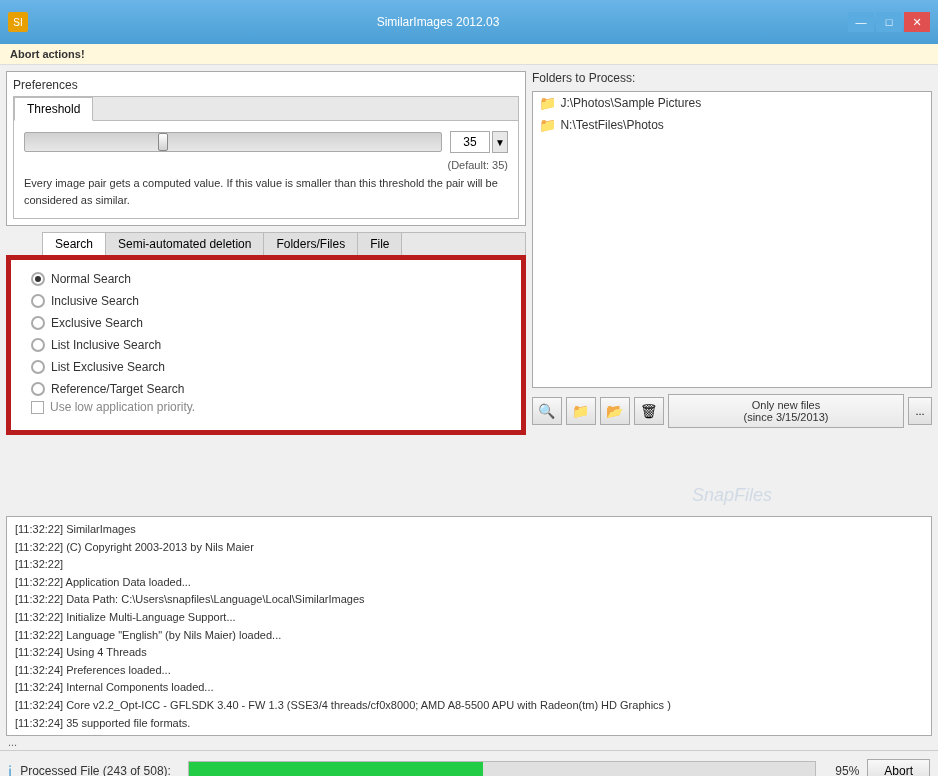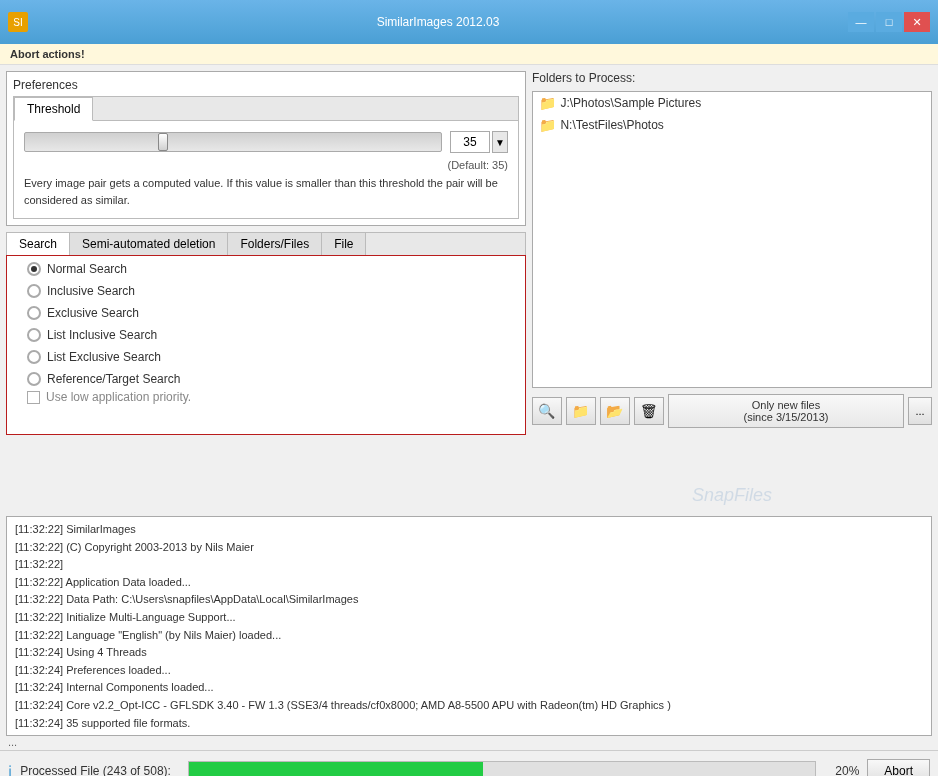--- a/index.html
+++ b/index.html
@@ -193,6 +193,7 @@
       background: #e8e8e8;
       border: 1px solid #bbb;
       border-bottom: none;
+      margin-left: 36px;
     }
     .search-tab-item {
       padding: 4px 12px;

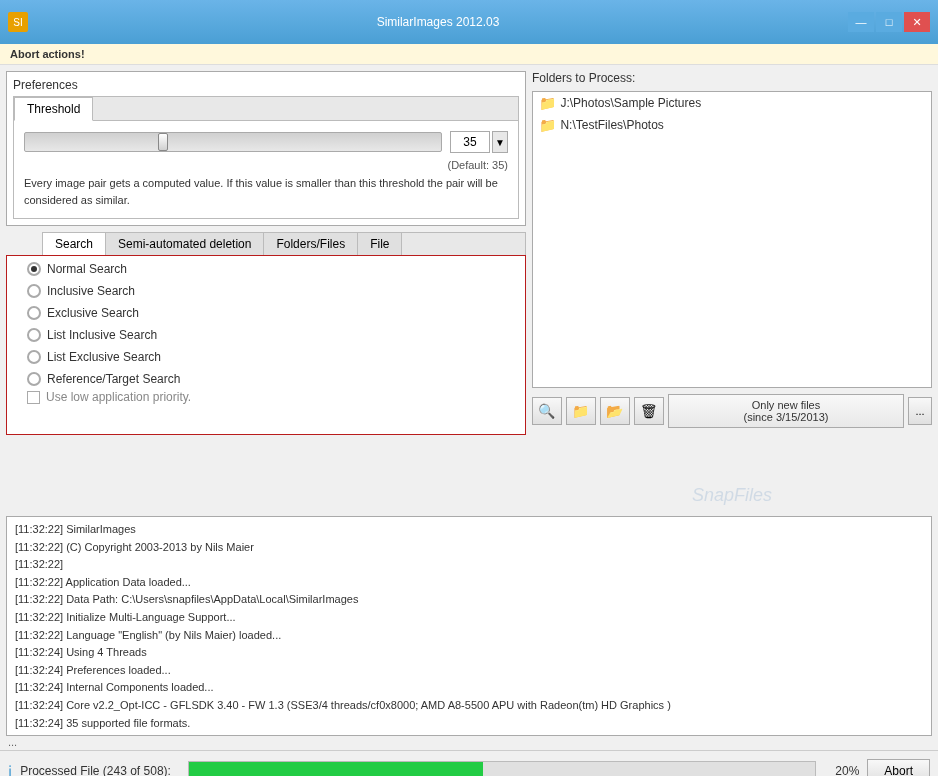--- a/index.html
+++ b/index.html
@@ -206,8 +206,8 @@
       background: white;
     }
     .search-tab-content {
-      border: 1px solid #b91c1c;
-      padding: 6px 20px;
+      border: 5px solid #b91c1c;
+      padding: 12px 20px;
       background: white;
       min-height: 180px;
     }

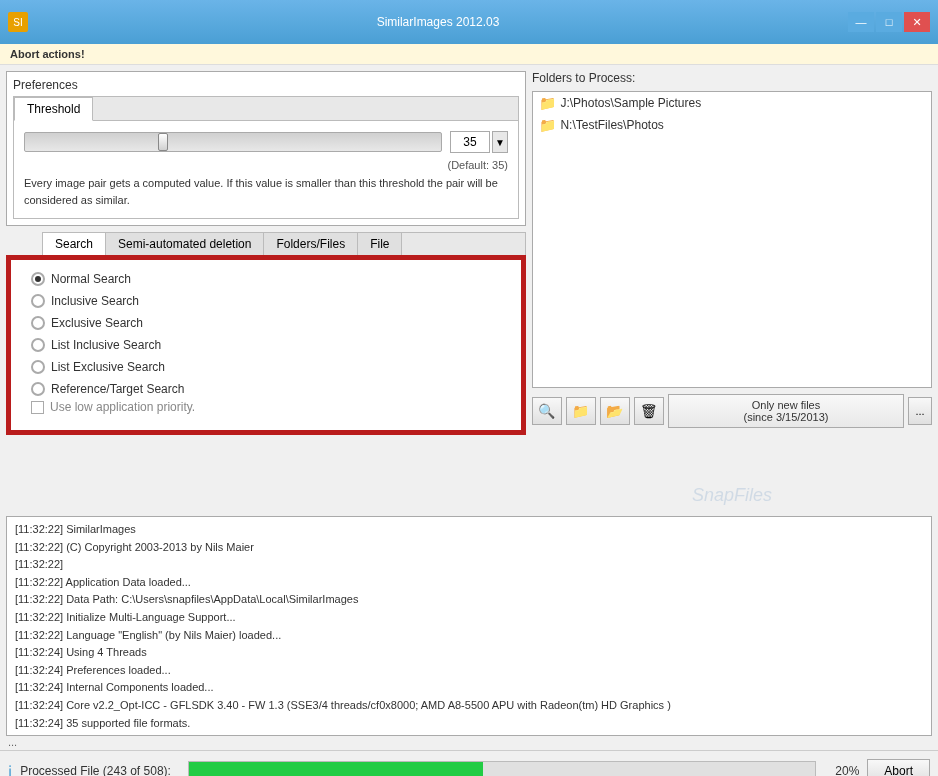--- a/index.html
+++ b/index.html
@@ -543,7 +543,7 @@
       <div class="log-line">[11:32:22] (C) Copyright 2003-2013 by Nils Maier</div>
       <div class="log-line">[11:32:22]</div>
       <div class="log-line">[11:32:22] Application Data loaded...</div>
-      <div class="log-line">[11:32:22] Data Path: C:\Users\snapfiles\AppData\Local\SimilarImages</div>
+      <div class="log-line">[11:32:22] Data Path: C:\Users\snapfiles\Language\Local\SimilarImages</div>
       <div class="log-line">[11:32:22] Initialize Multi-Language Support...</div>
       <div class="log-line">[11:32:22] Language "English" (by Nils Maier) loaded...</div>
       <div class="log-line">[11:32:24] Using 4 Threads</div>

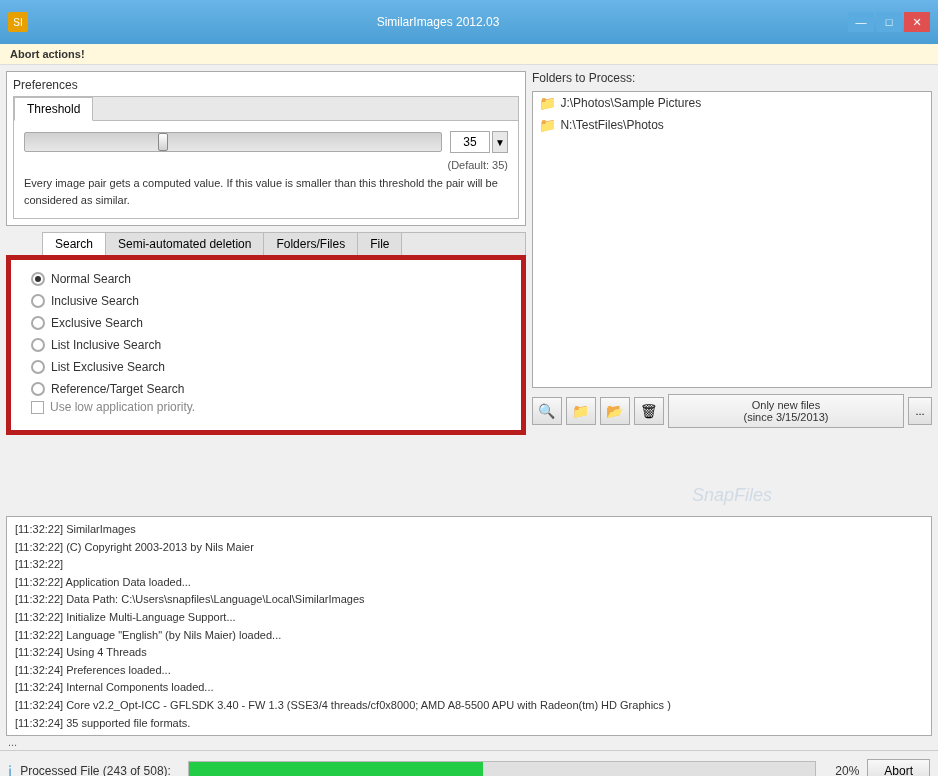--- a/index.html
+++ b/index.html
@@ -562,7 +562,7 @@
       <div class="progress-bar-container">
         <div class="progress-bar-fill" id="progress-fill" style="width: 47%;"></div>
       </div>
-      <span class="progress-pct">20%</span>
+      <span class="progress-pct">95%</span>
       <button class="abort-btn">Abort</button>
     </div>
   </div>

